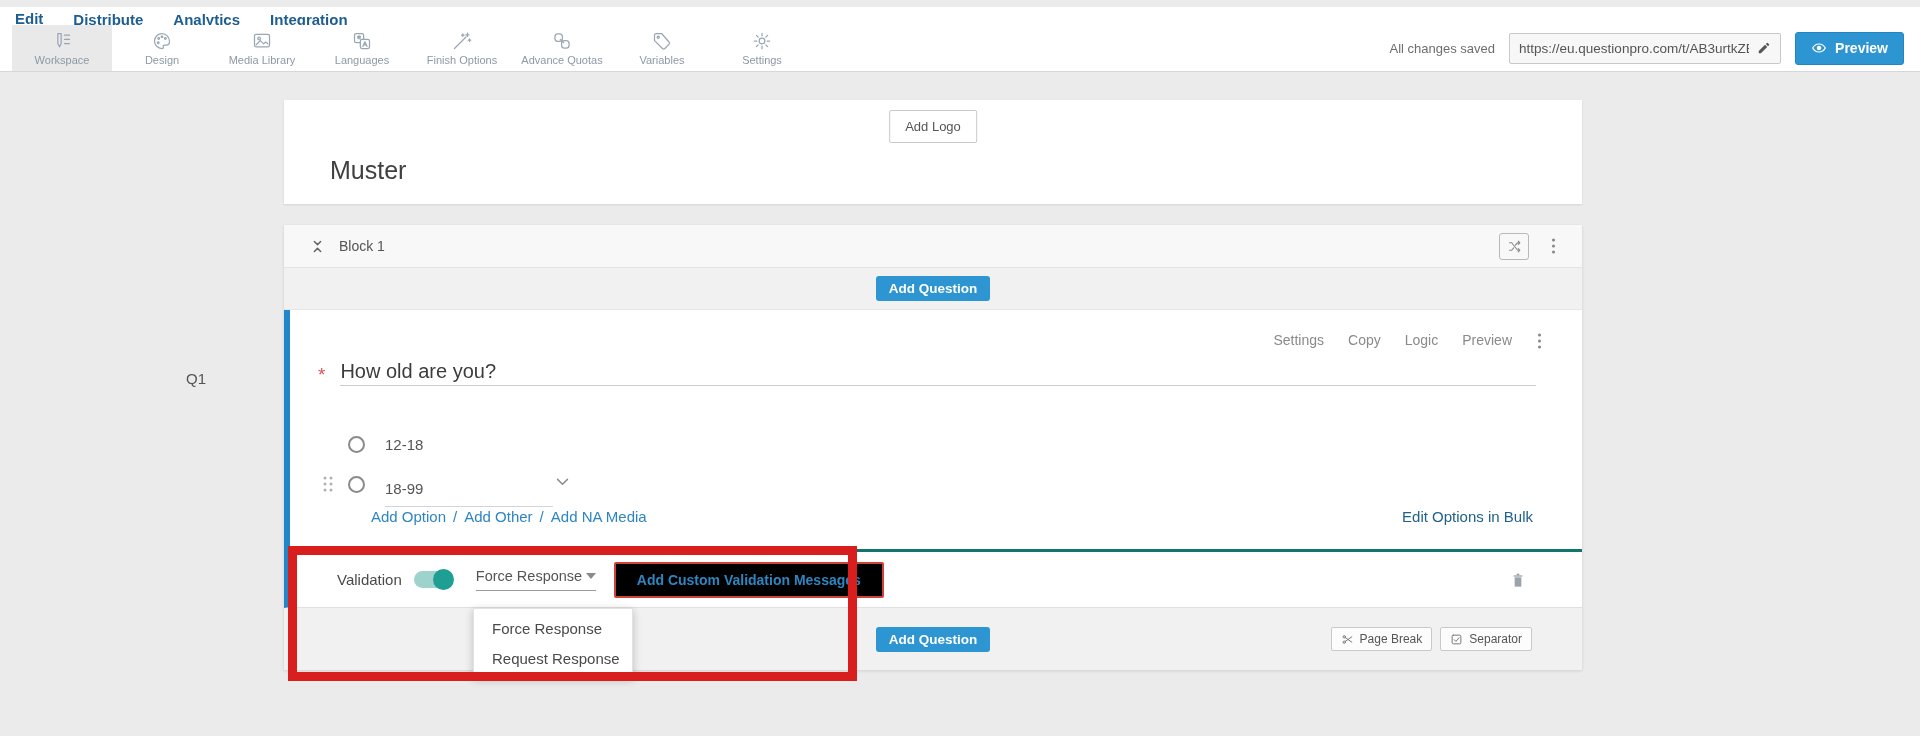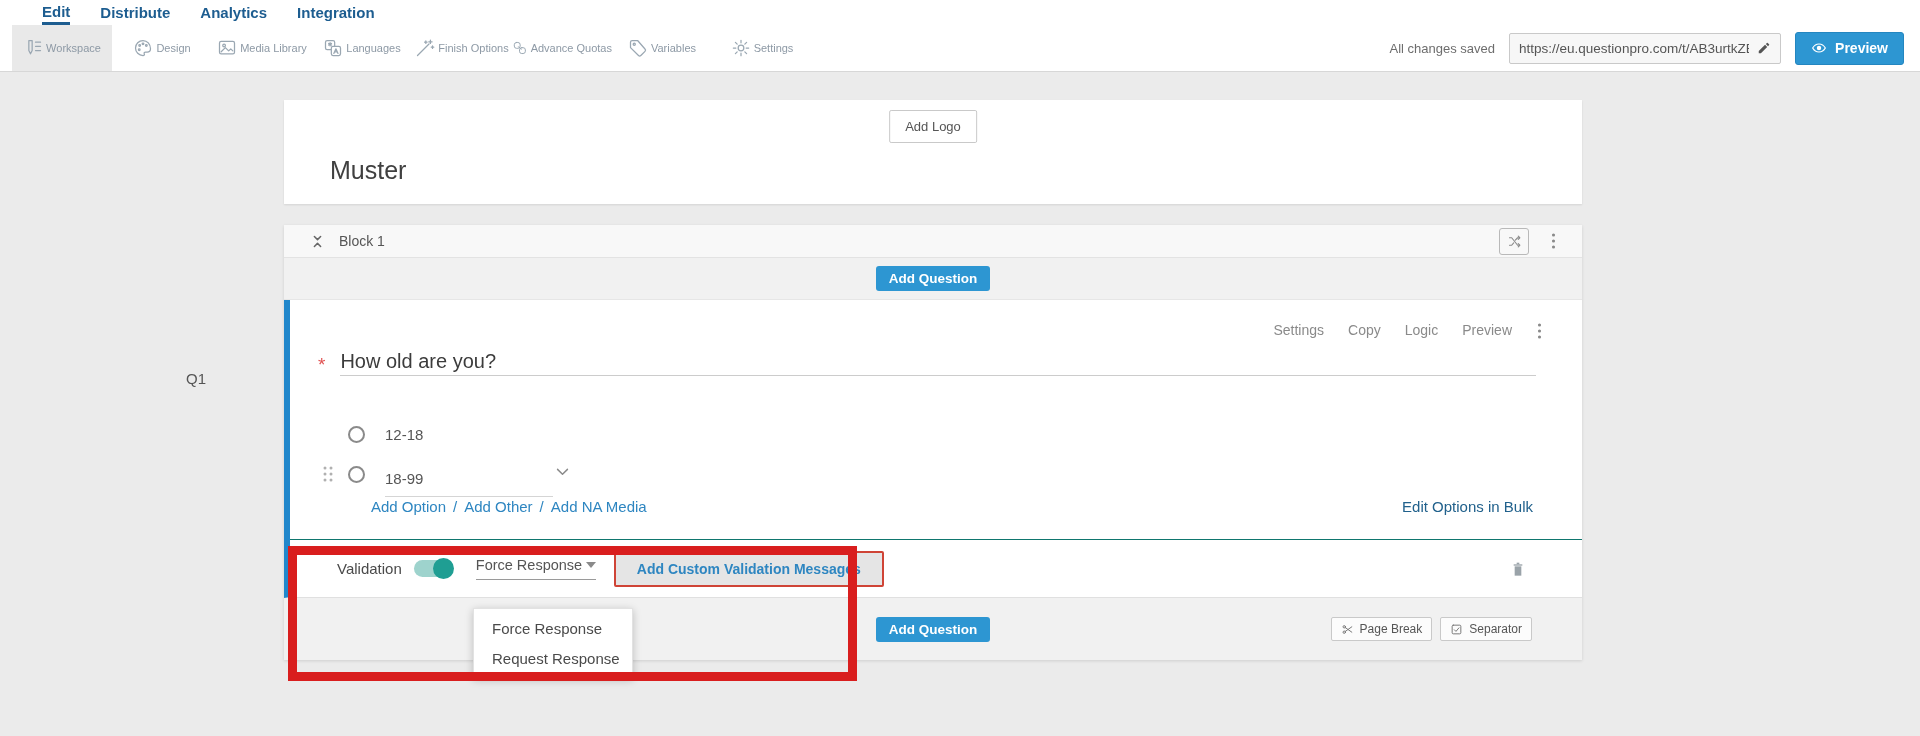--- a/index.html
+++ b/index.html
@@ -12,8 +12,8 @@
 
   
   .topnav {
-    position:absolute; top:0; left:0; right:0; height:25px; background:#fff;
-    display:flex; align-items:center; justify-content:space-between; padding:0 42px;
+    position:absolute; top:7px; left:0; right:0; height:25px; background:#fff;
+    display:flex; align-items:center; justify-content:space-between; padding:0 15px;
   }
   .tabs { display:flex; gap:30px; height:100%; align-items:stretch; }
   .tab { font-size:15px; font-weight:700; color:#1d5d90; display:flex; align-items:center; cursor:pointer; }

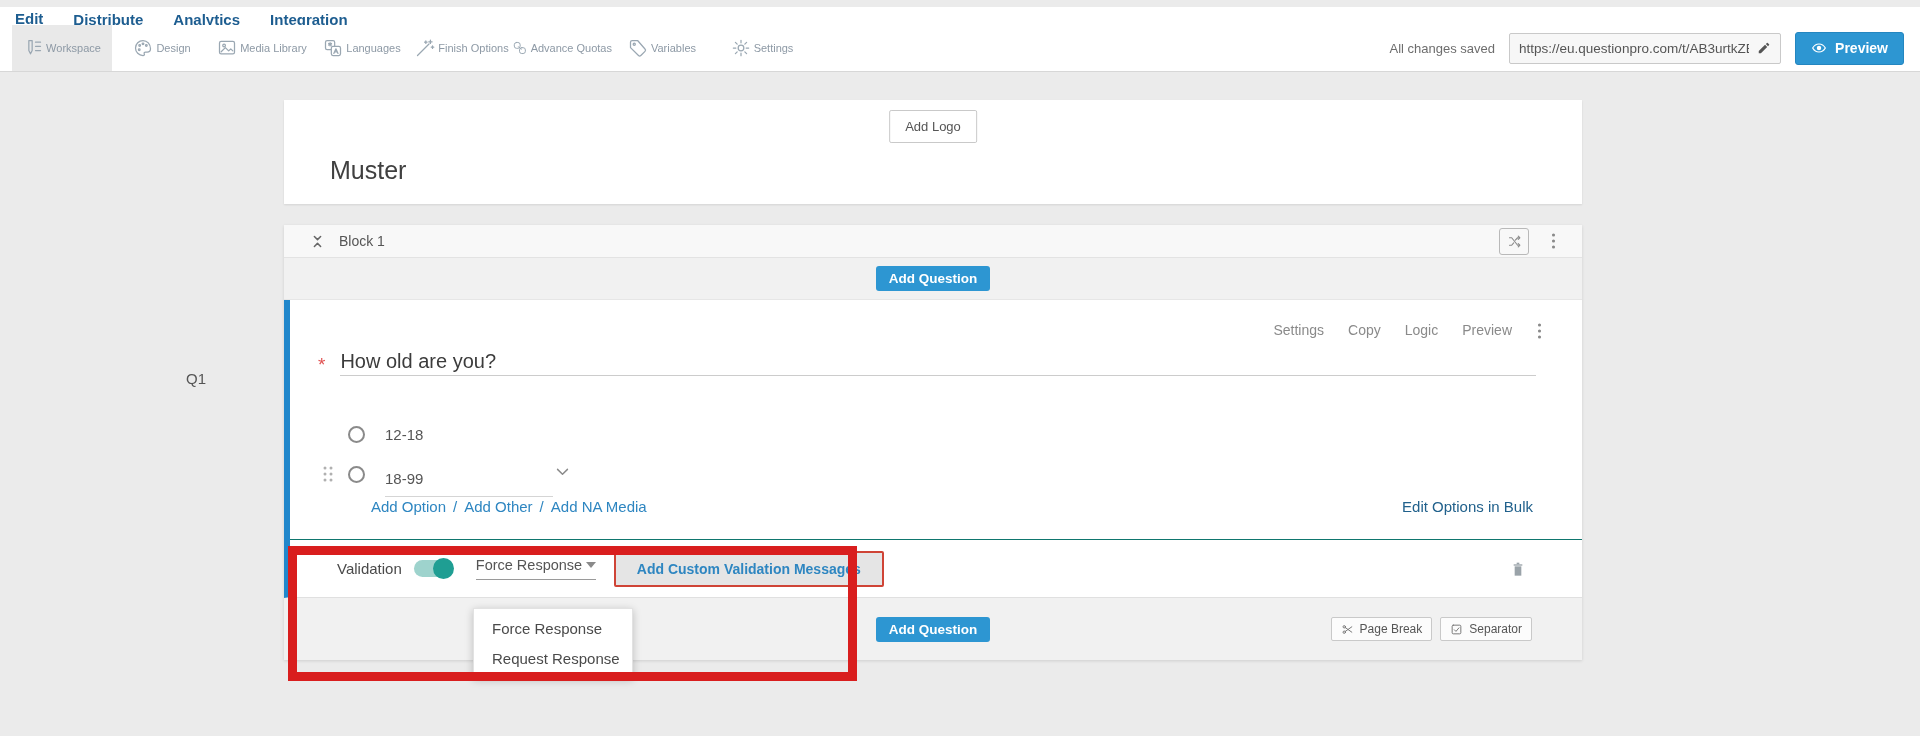--- a/index.html
+++ b/index.html
@@ -27,7 +27,7 @@
     position:absolute; top:25px; left:0; right:0; height:47px; background:#fff;
     border-bottom:1px solid #d7d7d7; display:flex; align-items:stretch; padding-left:12px;
   }
-  .tool-item { width:100px; display:flex; flex-direction:row; align-items:center; justify-content:center; gap:3px; cursor:pointer; }
+  .tool-item { width:100px; display:flex; flex-direction:column; align-items:center; justify-content:center; gap:3px; cursor:pointer; }
   .tool-item.active { background:#e9e9e9; }
   .tool-item .t-label { font-size:11px; color:#8d99a5; white-space:nowrap; }
   .tool-icon { width:20px; height:20px; stroke:#9aa7b2; fill:none; stroke-width:1.5; stroke-linecap:round; stroke-linejoin:round; }

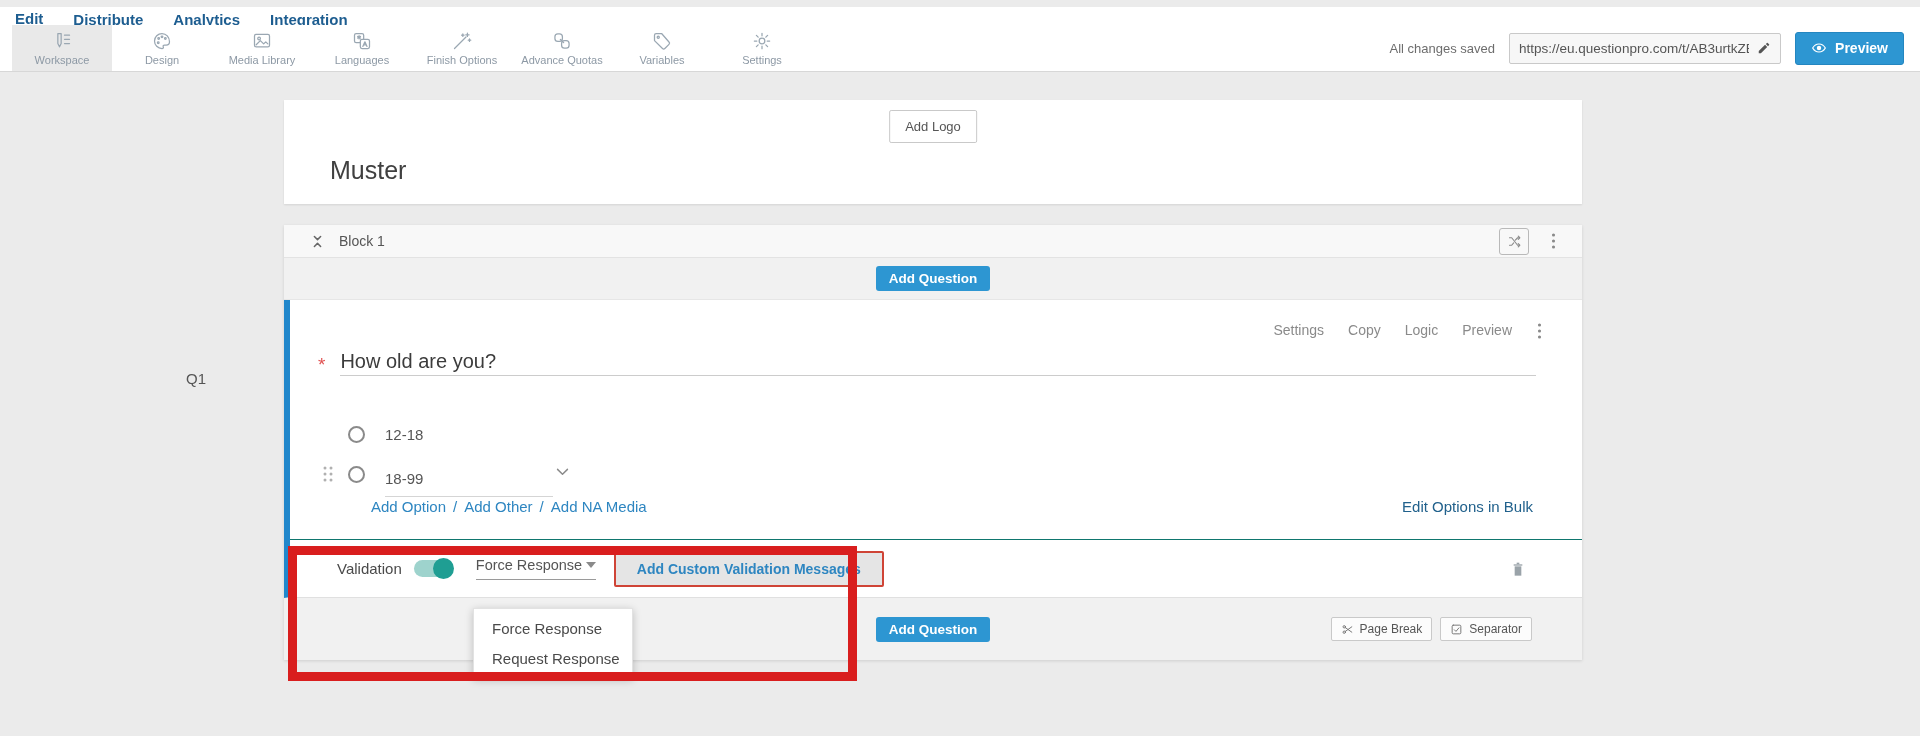--- a/index.html
+++ b/index.html
@@ -47,7 +47,7 @@
   .q-id { position:absolute; left:186px; top:298px; font-size:15px; color:#555; }
 
   .block-card { position:absolute; left:284px; top:153px; width:1298px; box-shadow:0 1px 3px rgba(0,0,0,.12); }
-  .block-header { height:33px; background:#f8f8f8; border-bottom:1px solid #e3e3e3; display:flex; align-items:center; padding:0 26px; }
+  .block-header { height:43px; background:#f8f8f8; border-bottom:1px solid #e3e3e3; display:flex; align-items:center; padding:0 26px; }
   .block-title { margin-left:14px; font-size:14px; color:#555; }
   .bh-right { margin-left:auto; display:flex; align-items:center; gap:22px; }
   .shuffle-btn { width:30px; height:27px; border:1px solid #b9b9b9; border-radius:3px; background:#f8f8f8; display:flex; align-items:center; justify-content:center; cursor:pointer; }

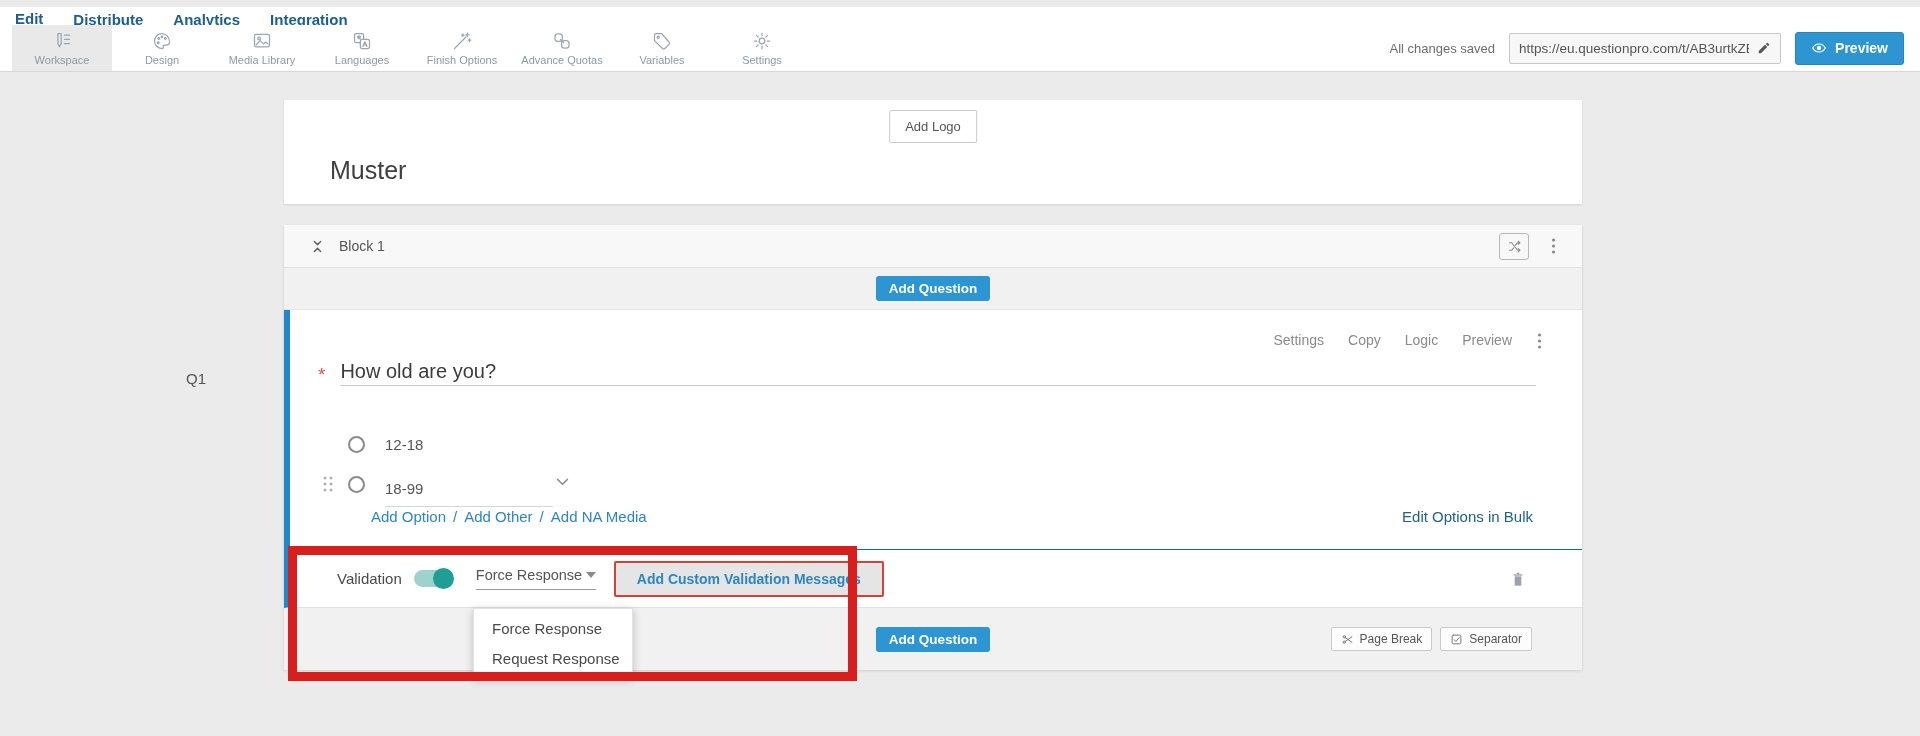--- a/index.html
+++ b/index.html
@@ -76,7 +76,7 @@
   .q-links .lnk { cursor:pointer; }
   .bulk { margin-left:auto; color:#21618c; cursor:pointer; }
 
-  .validation-row { position:absolute; left:0; right:0; top:239px; height:58px; border-top:1px solid #0f766e; display:flex; align-items:center; }
+  .validation-row { position:absolute; left:0; right:0; top:239px; height:58px; border-top:3px solid #0f766e; display:flex; align-items:center; }
   .v-label { margin-left:47px; font-size:15px; color:#4a4a4a; }
   .toggle { margin-left:12px; width:38px; height:17px; background:#9ed3cd; border-radius:9px; position:relative; cursor:pointer; }
   .toggle-knob { position:absolute; right:-2px; top:-2px; width:21px; height:21px; background:#1f9e93; border-radius:50%; }

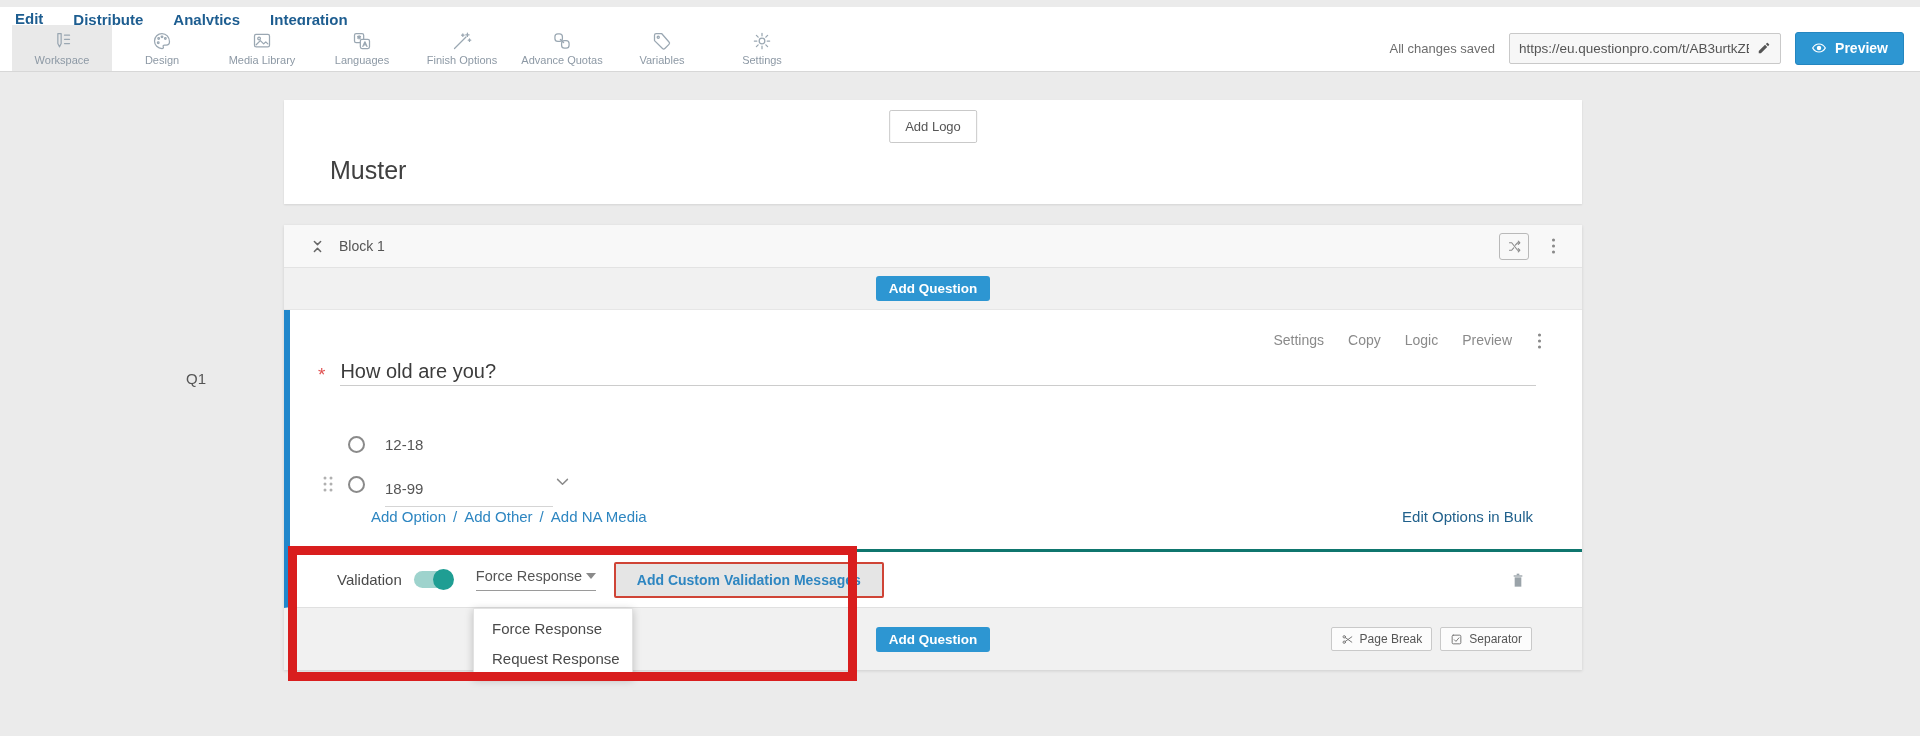--- a/index.html
+++ b/index.html
@@ -82,7 +82,7 @@
   .toggle-knob { position:absolute; right:-2px; top:-2px; width:21px; height:21px; background:#1f9e93; border-radius:50%; }
   .v-select { margin-left:24px; width:120px; border-bottom:1px solid #9a9a9a; display:flex; align-items:center; justify-content:space-between; padding-bottom:6px; font-size:14.5px; color:#555; cursor:pointer; }
   .v-caret { width:0; height:0; border-left:5px solid transparent; border-right:5px solid transparent; border-top:6px solid #8a8a8a; }
-  .custom-btn { margin-left:18px; height:36px; padding:0 21px; background:#e5e5e5; border:2px solid #cf4436; border-radius:2px; color:#2e86c1; font-size:14px; font-weight:700; font-family:inherit; cursor:pointer; }
+  .custom-btn { margin-left:18px; height:36px; padding:0 21px; background:#000000; border:2px solid #cf4436; border-radius:2px; color:#2e86c1; font-size:14px; font-weight:700; font-family:inherit; cursor:pointer; }
   .trash { margin-left:auto; margin-right:56px; cursor:pointer; }
 
   .footer-row { position:relative; height:62px; background:#f1f1f1; display:flex; align-items:center; justify-content:center; }

